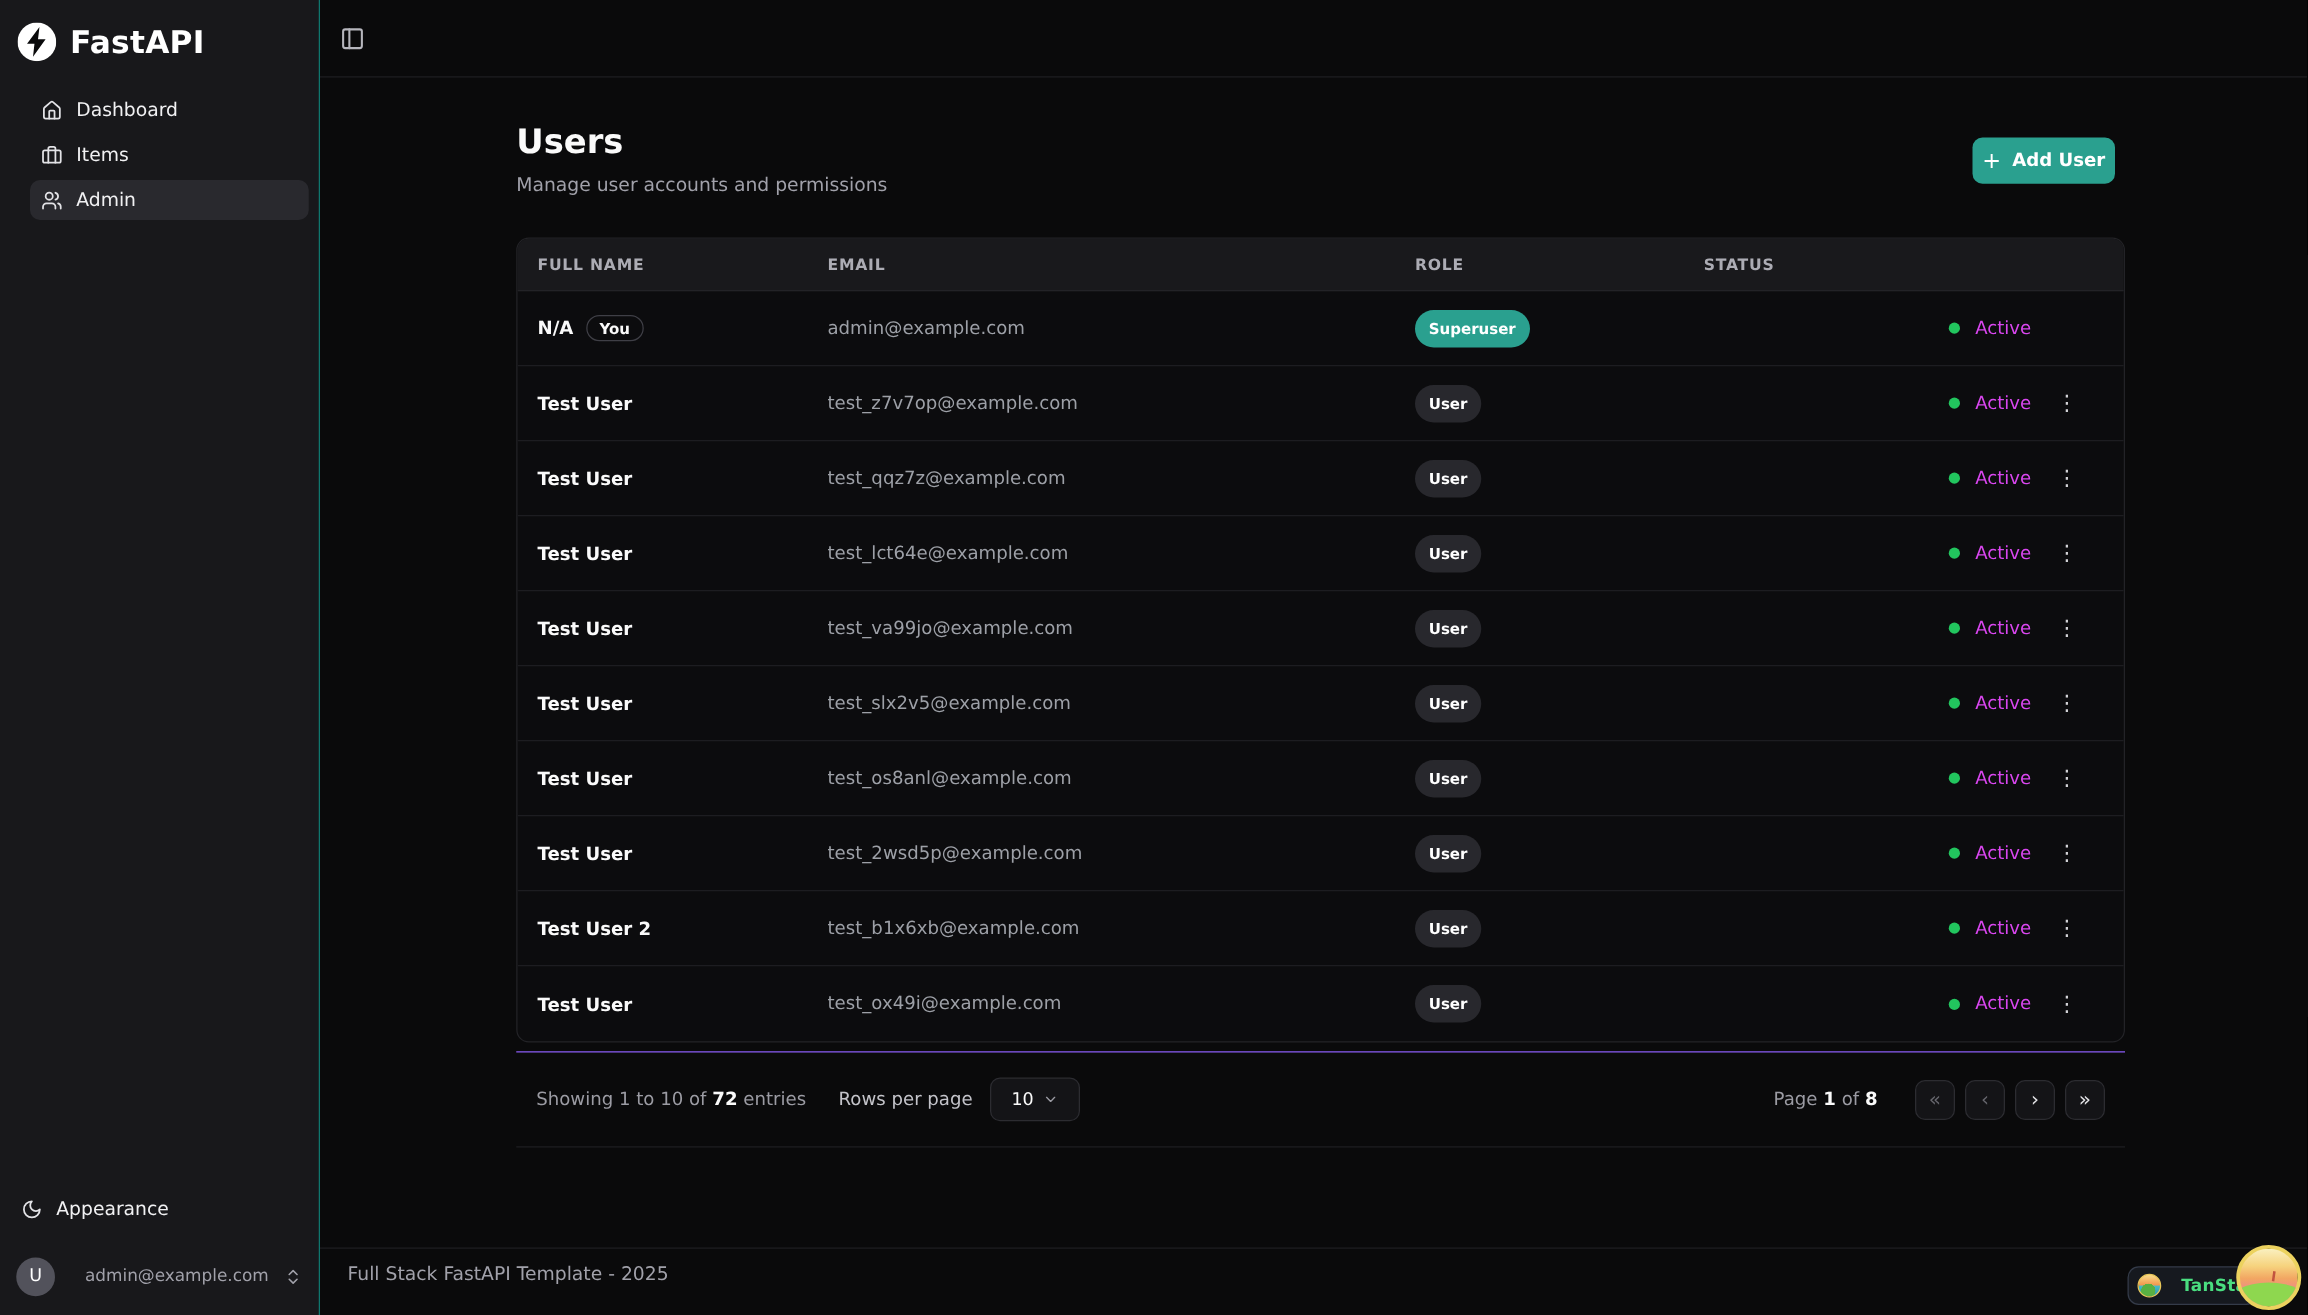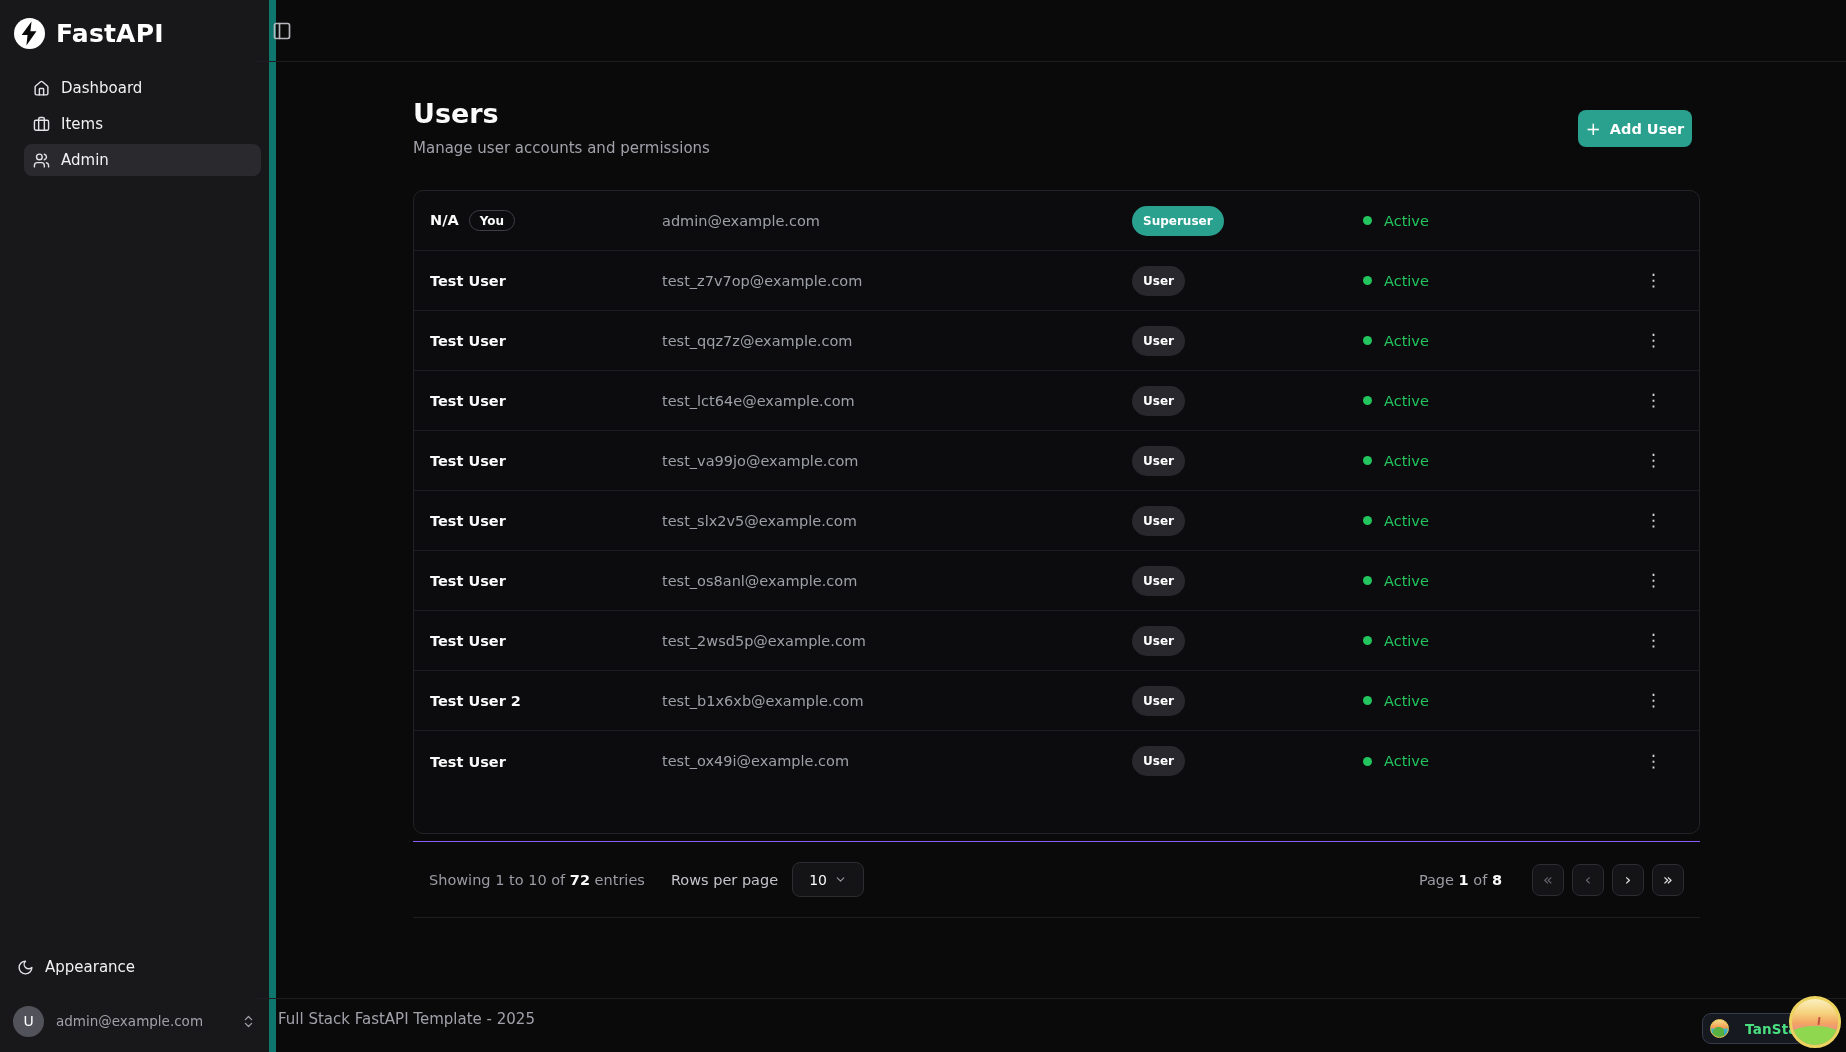--- a/index.html
+++ b/index.html
@@ -11,7 +11,7 @@
   }
 
   
-  .sidebar { position:absolute; left:0; top:0; bottom:0; width:276px; background:#18181b; border-right:7px solid #0f766e; }
+  .sidebar { position:absolute; left:0; top:0; bottom:0; width:256px; background:#18181b; border-right:1px solid #0f766e;text-align:right; }
   .logo-row { position:absolute; top:18px; left:14px; display:flex; align-items:center; gap:11px; }
   .logo-circle { width:31px; height:31px; display:block; }
   .logo-text { font-size:25px; font-weight:700; color:#ffffff; letter-spacing:.2px; }

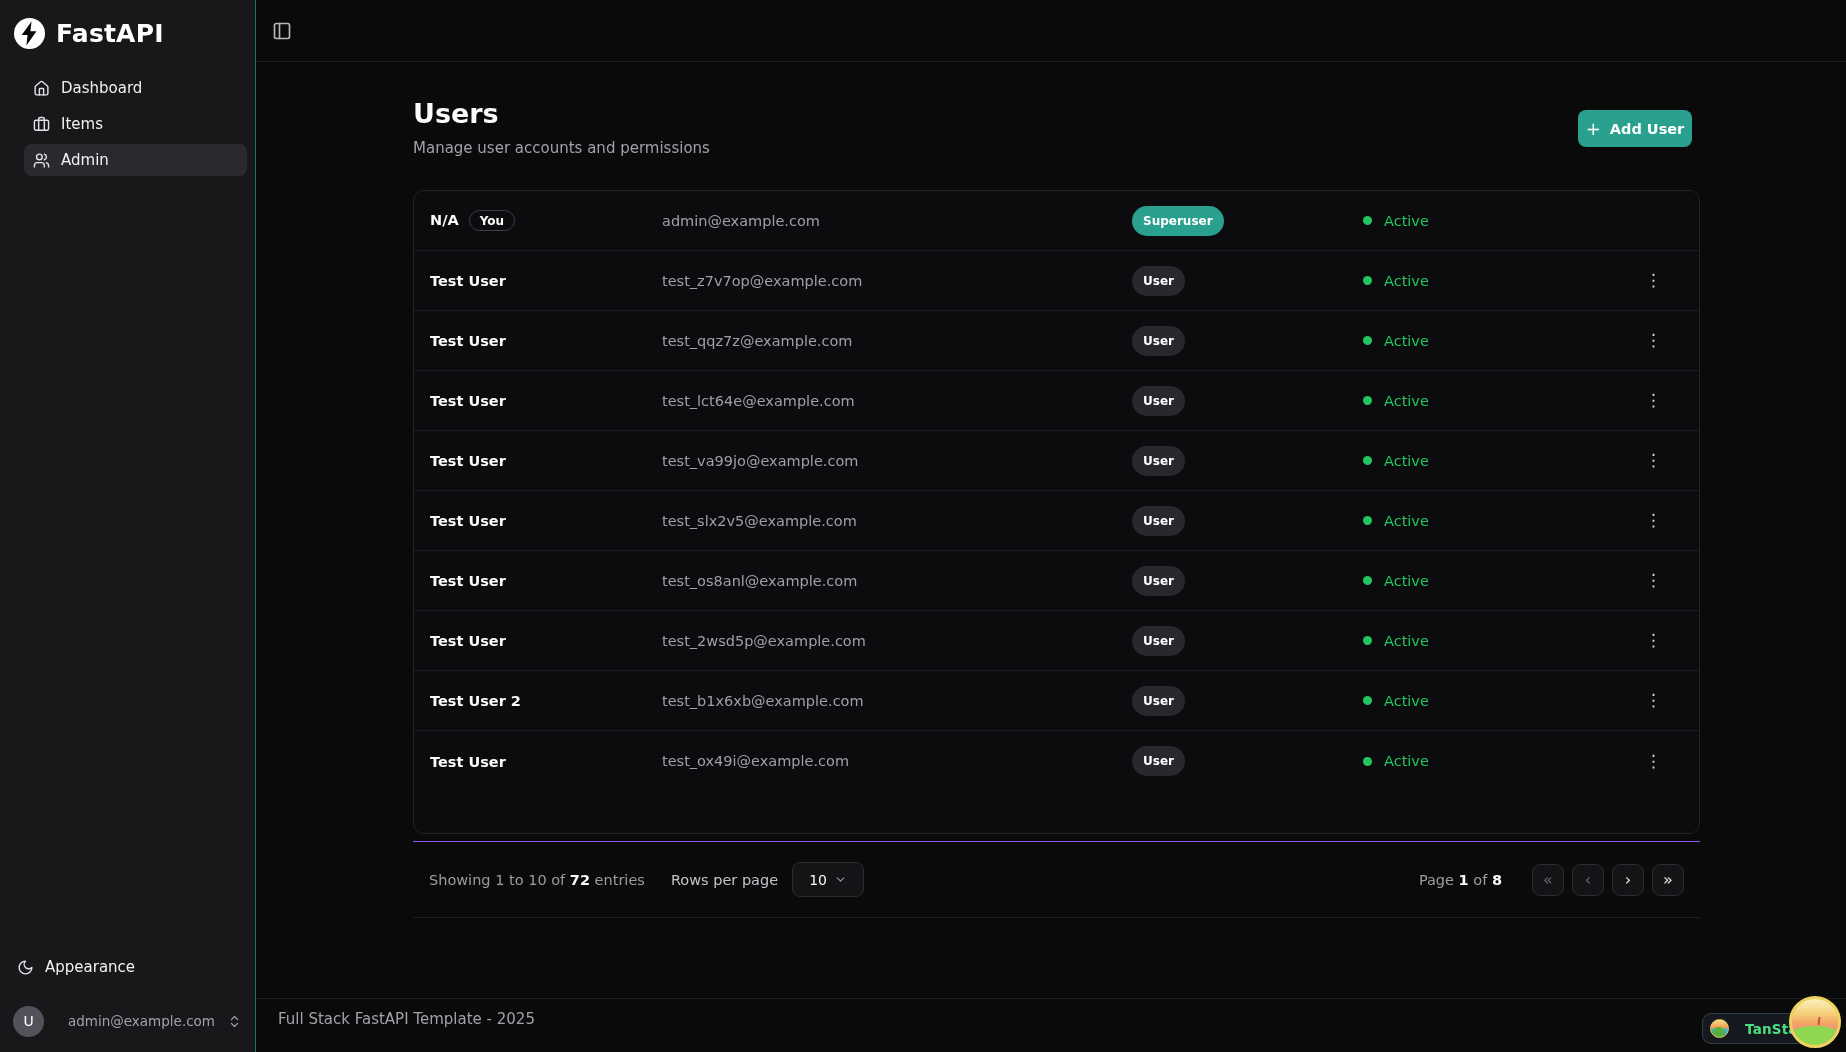--- a/index.html
+++ b/index.html
@@ -166,6 +166,13 @@
   </button>
 
   <div class="table-card">
+    <div class="thead grid-cols">
+      <div class="th">FULL NAME</div>
+      <div class="th">EMAIL</div>
+      <div class="th">ROLE</div>
+      <div class="th">STATUS</div>
+      <div class="th"></div>
+    </div>
     <div>
         <div class="trow grid-cols">
       <div>

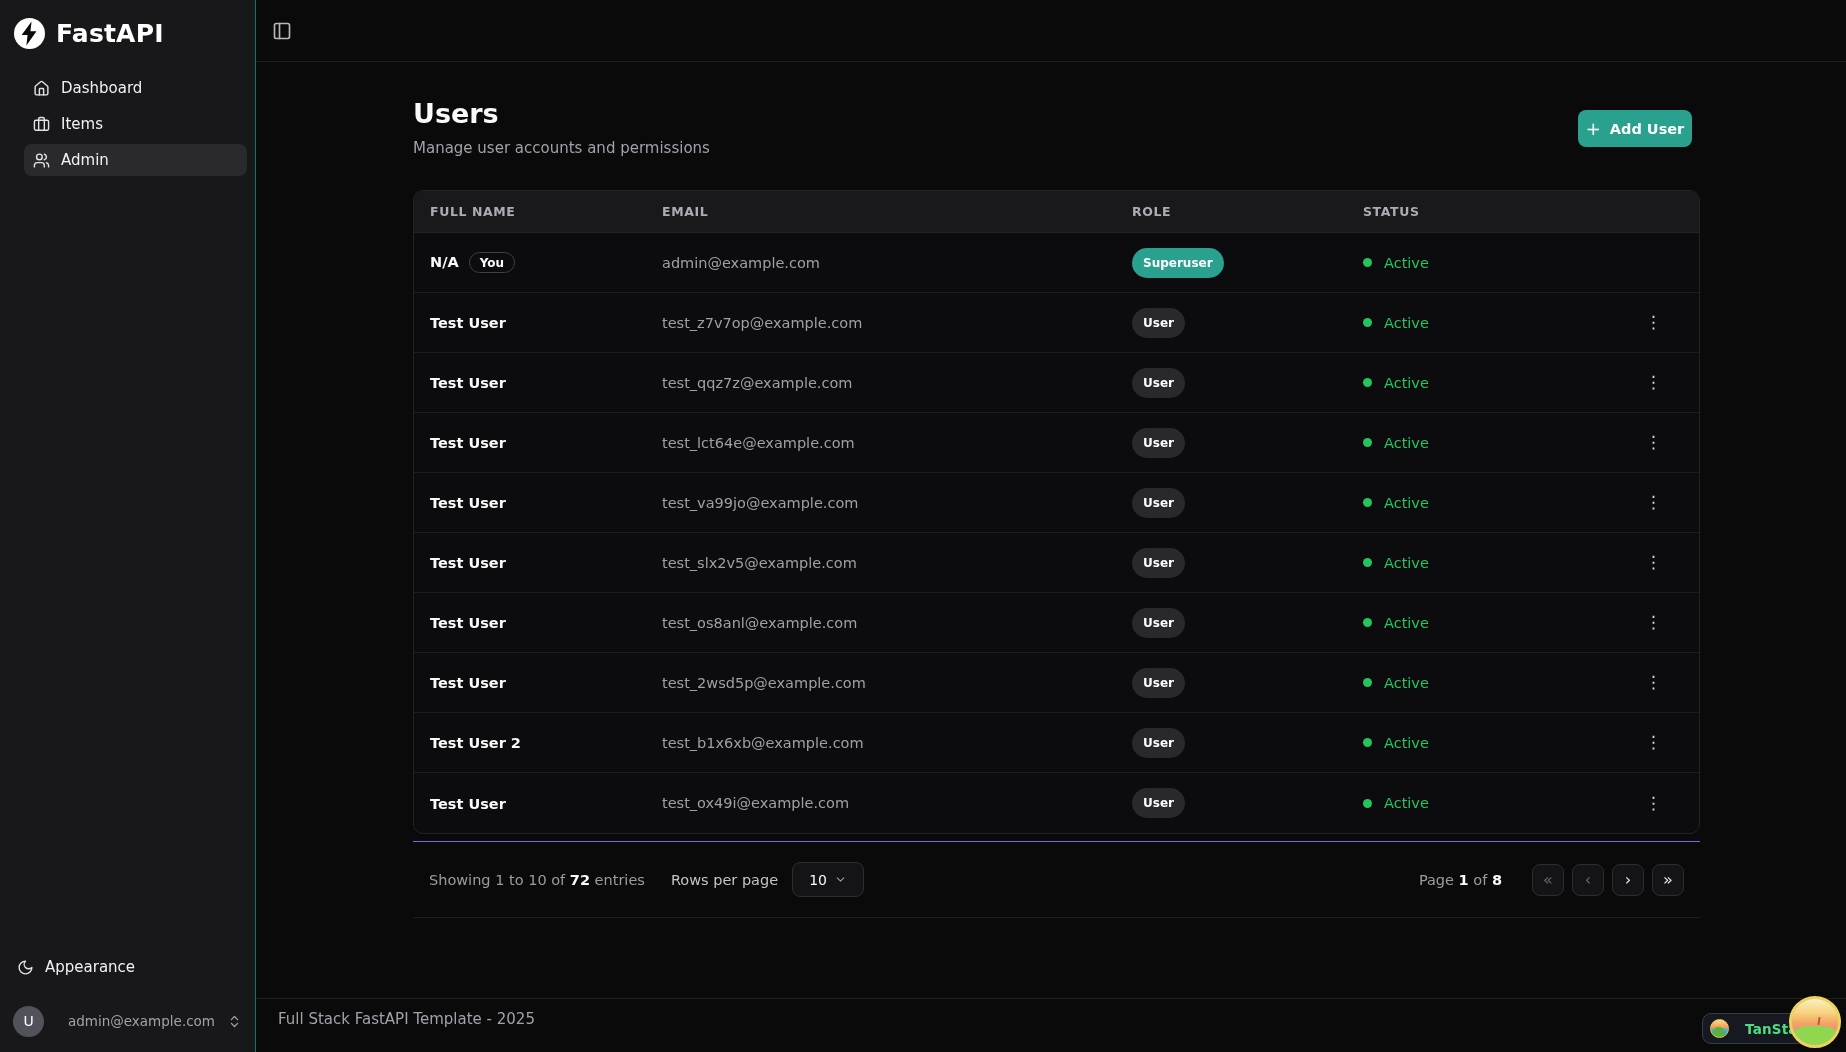--- a/index.html
+++ b/index.html
@@ -56,7 +56,7 @@
   .badge { display:inline-block; font-size:12px; font-weight:700; color:#ffffff; border-radius:999px; padding:8px 11px; }
   .badge.superuser { background:#2aa08f; }
   .badge.user { background:#28282d; }
-  .status-cell { display:flex; align-items:center; gap:12px; font-size:14.5px; color:#22c55e; }
+  .status-cell { display:flex; align-items:center; gap:12px; font-size:14.5px; color:#d946ef;justify-content:flex-end; }
   .dot { width:9px; height:9px; border-radius:50%; background:#22c55e; flex:0 0 auto; }
   .actions-cell { justify-self:end; padding-right:14px; }
   .menu-btn { background:none; border:none; color:#d4d4d8; font-size:17px; line-height:1; padding:4px 7px; cursor:pointer; border-radius:6px; }

